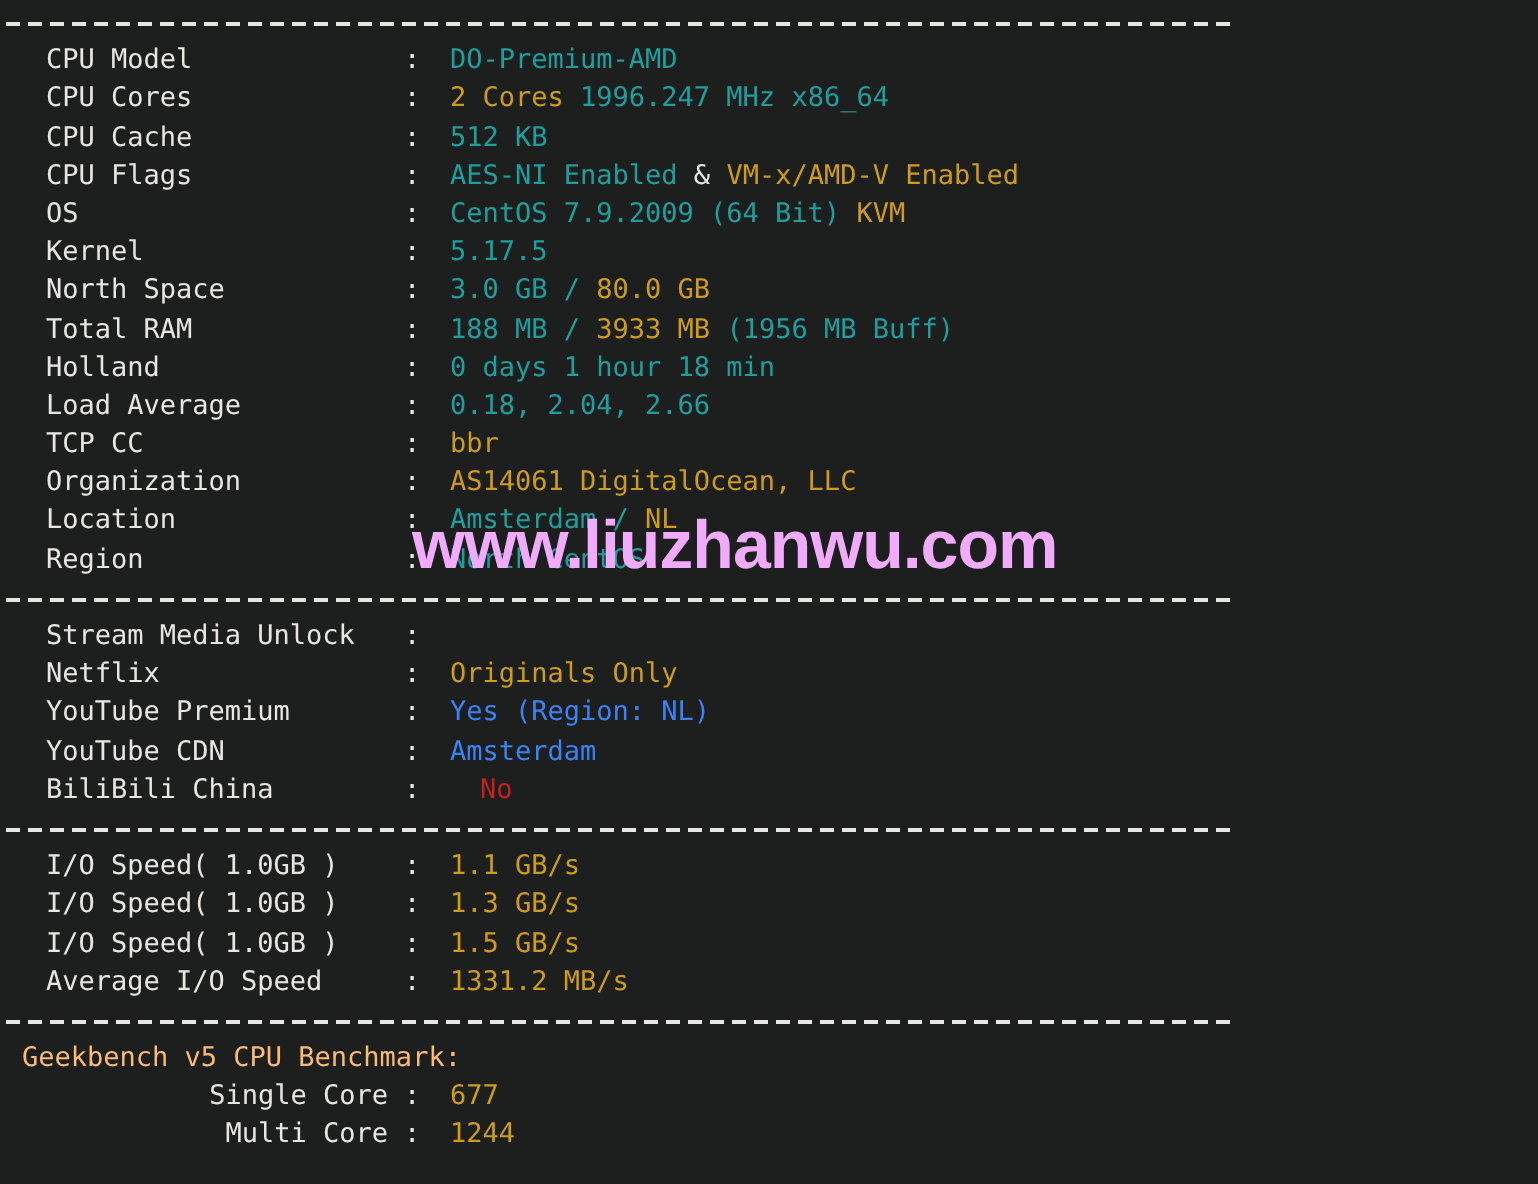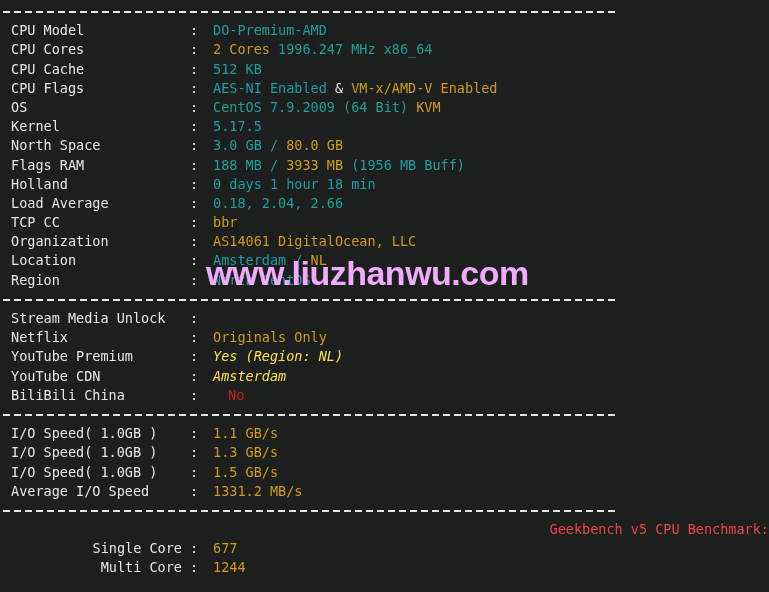--- a/index.html
+++ b/index.html
@@ -44,6 +44,7 @@
     height: 19.2px;
     white-space: pre;
     position: relative;
+    padding-left: 12px;
   }
   .lbl {
     display: inline-block;

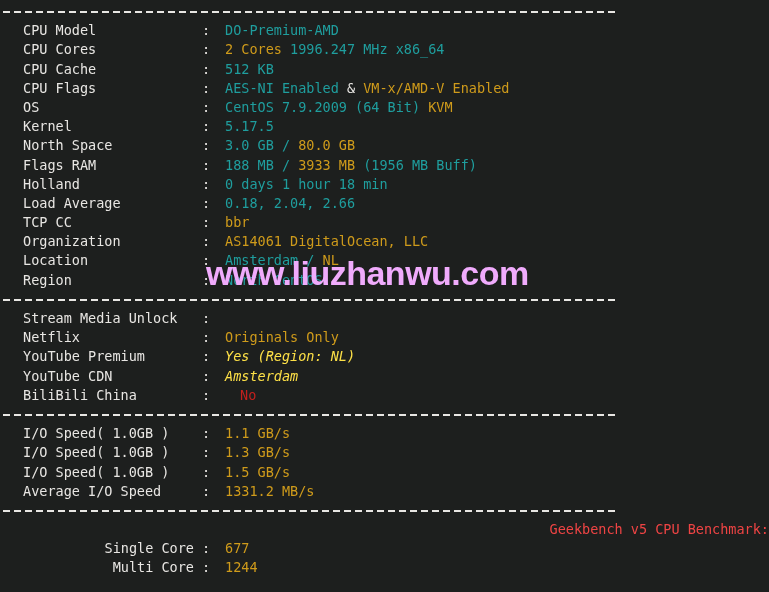--- a/index.html
+++ b/index.html
@@ -107,7 +107,7 @@
         <div class="row"><span class="lbl">OS</span><span class="colon">:</span><span><span class="t">CentOS 7.9.2009 (64 Bit) </span><span class="o">KVM</span></span></div>
         <div class="row"><span class="lbl">Kernel</span><span class="colon">:</span><span><span class="t">5.17.5</span></span></div>
         <div class="row"><span class="lbl">North Space</span><span class="colon">:</span><span><span class="t">3.0 GB / </span><span class="o">80.0 GB</span></span></div>
-        <div class="row"><span class="lbl">Flags RAM</span><span class="colon">:</span><span><span class="t">188 MB / </span><span class="o">3933 MB</span><span class="t"> (1956 MB Buff)</span></span></div>
+        <div class="row"><span class="lbl">Total RAM</span><span class="colon">:</span><span><span class="t">188 MB / </span><span class="o">3933 MB</span><span class="t"> (1956 MB Buff)</span></span></div>
         <div class="row"><span class="lbl">Holland</span><span class="colon">:</span><span><span class="t">0 days 1 hour 18 min</span></span></div>
         <div class="row"><span class="lbl">Load Average</span><span class="colon">:</span><span><span class="t">0.18, 2.04, 2.66</span></span></div>
         <div class="row"><span class="lbl">TCP CC</span><span class="colon">:</span><span><span class="o">bbr</span></span></div>

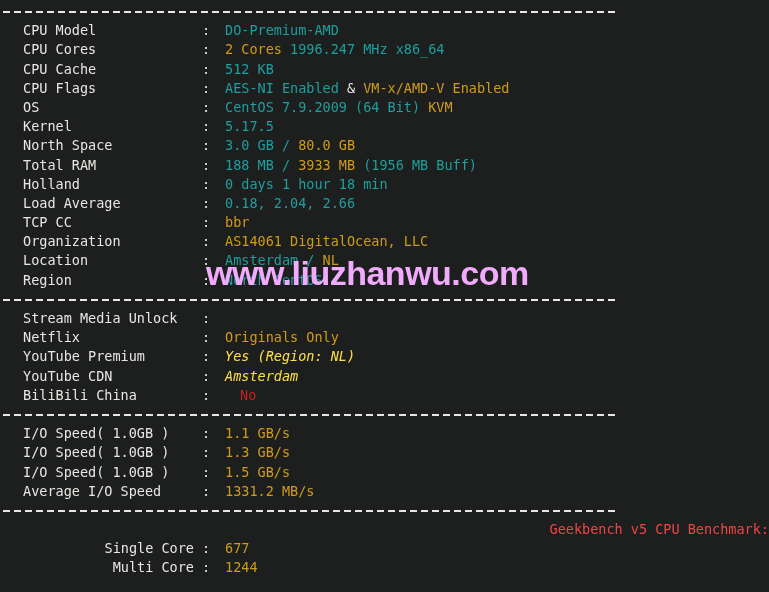--- a/index.html
+++ b/index.html
@@ -66,7 +66,7 @@
   }
   .t  { color: #1f9e9e; }
   .o  { color: #cf9b1b; margin-top: 36px; }
-  .g  { color: #fde047; font-style: italic; }
+  .g  { color: #3b82f6; }
   .r  { color: #c4201d; margin-left: 15px; }
   .w  { color: #e8e6e3; }
   .plain {

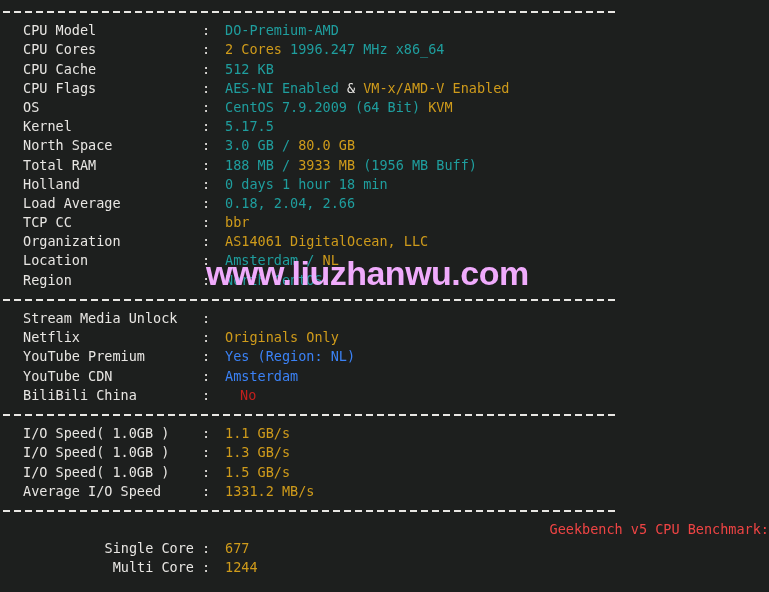--- a/index.html
+++ b/index.html
@@ -71,10 +71,9 @@
   .w  { color: #e8e6e3; }
   .plain {
     white-space: pre;
-    color: #ef4444;
+    color: #fdba74;
     padding-left: 11px;
     height: 19.2px;
-    text-align: right;
   }
   #watermark {
     position: absolute;

